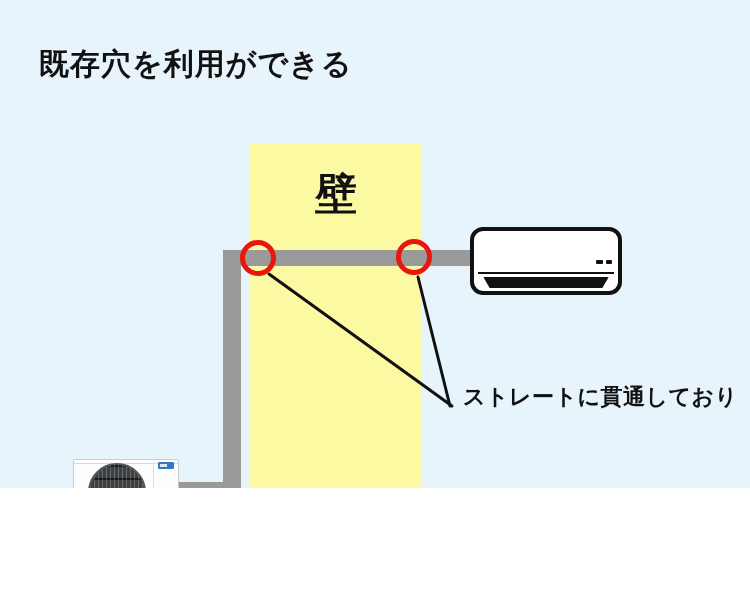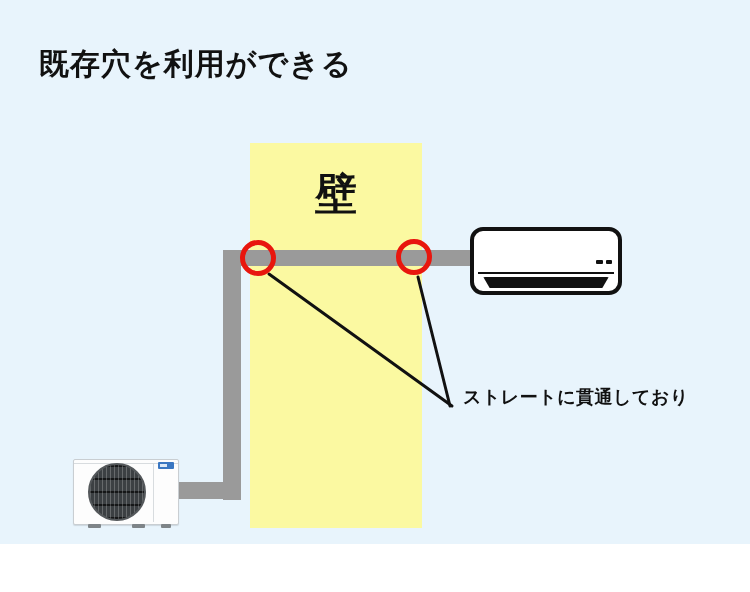--- a/index.html
+++ b/index.html
@@ -17,7 +17,7 @@
   }
   .canvas{
     position:relative;
-    width:750px;height:544px;
+    width:750px;height:488px;
     background:var(--bg);
     overflow:hidden;
   }

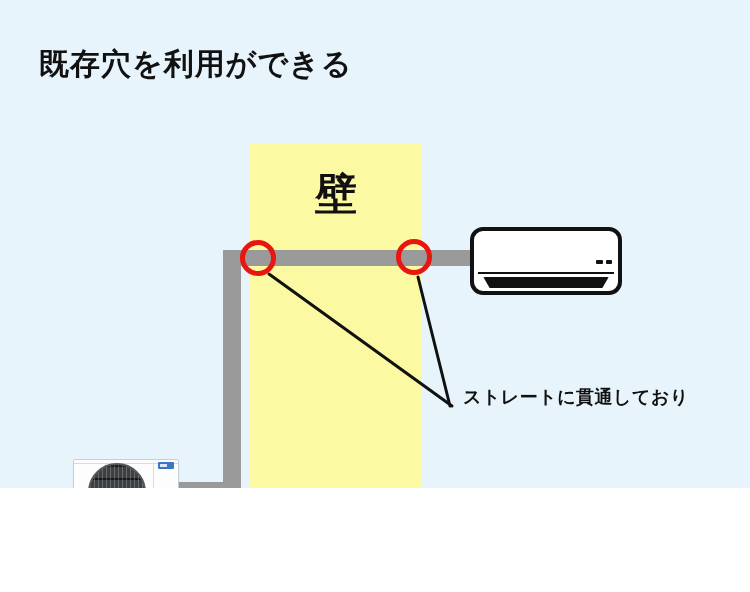--- a/index.html
+++ b/index.html
@@ -67,7 +67,7 @@
   
   .note{
     position:absolute;left:463px;top:384px;
-    font-size:18px;font-weight:700;
+    font-size:22px;font-weight:700;
     line-height:26px;
     color:var(--ink);
     letter-spacing:0.5px;

